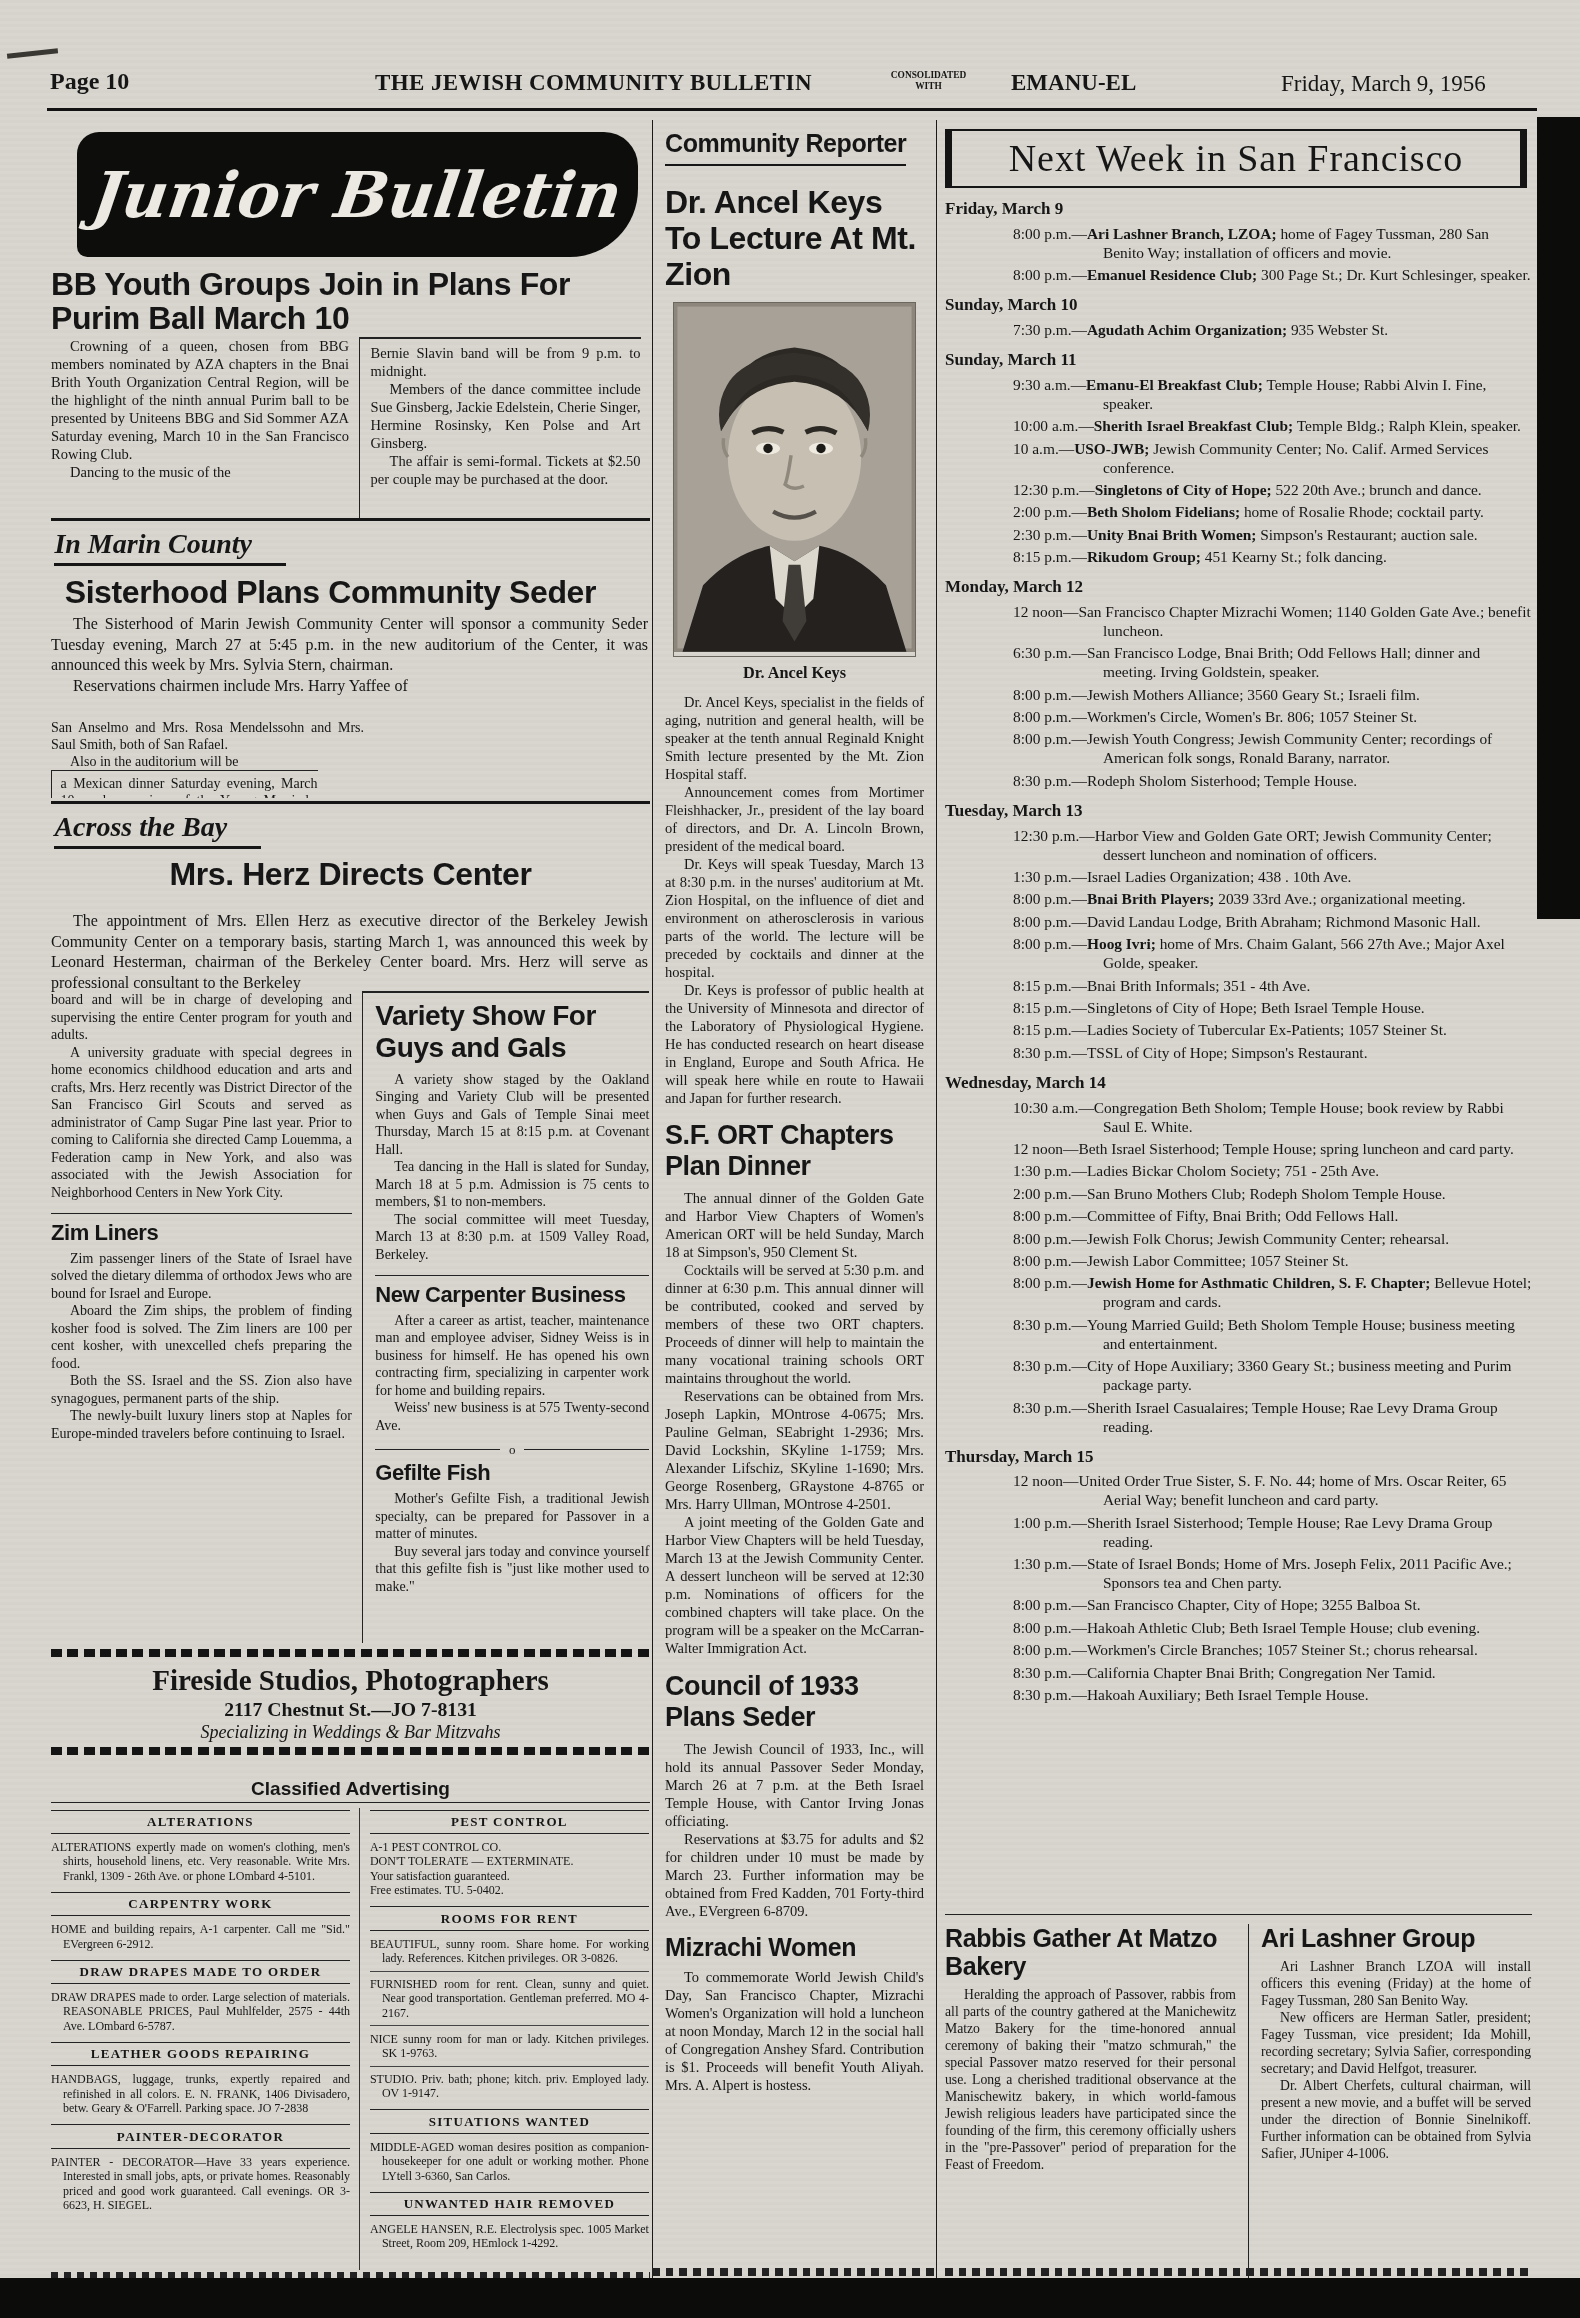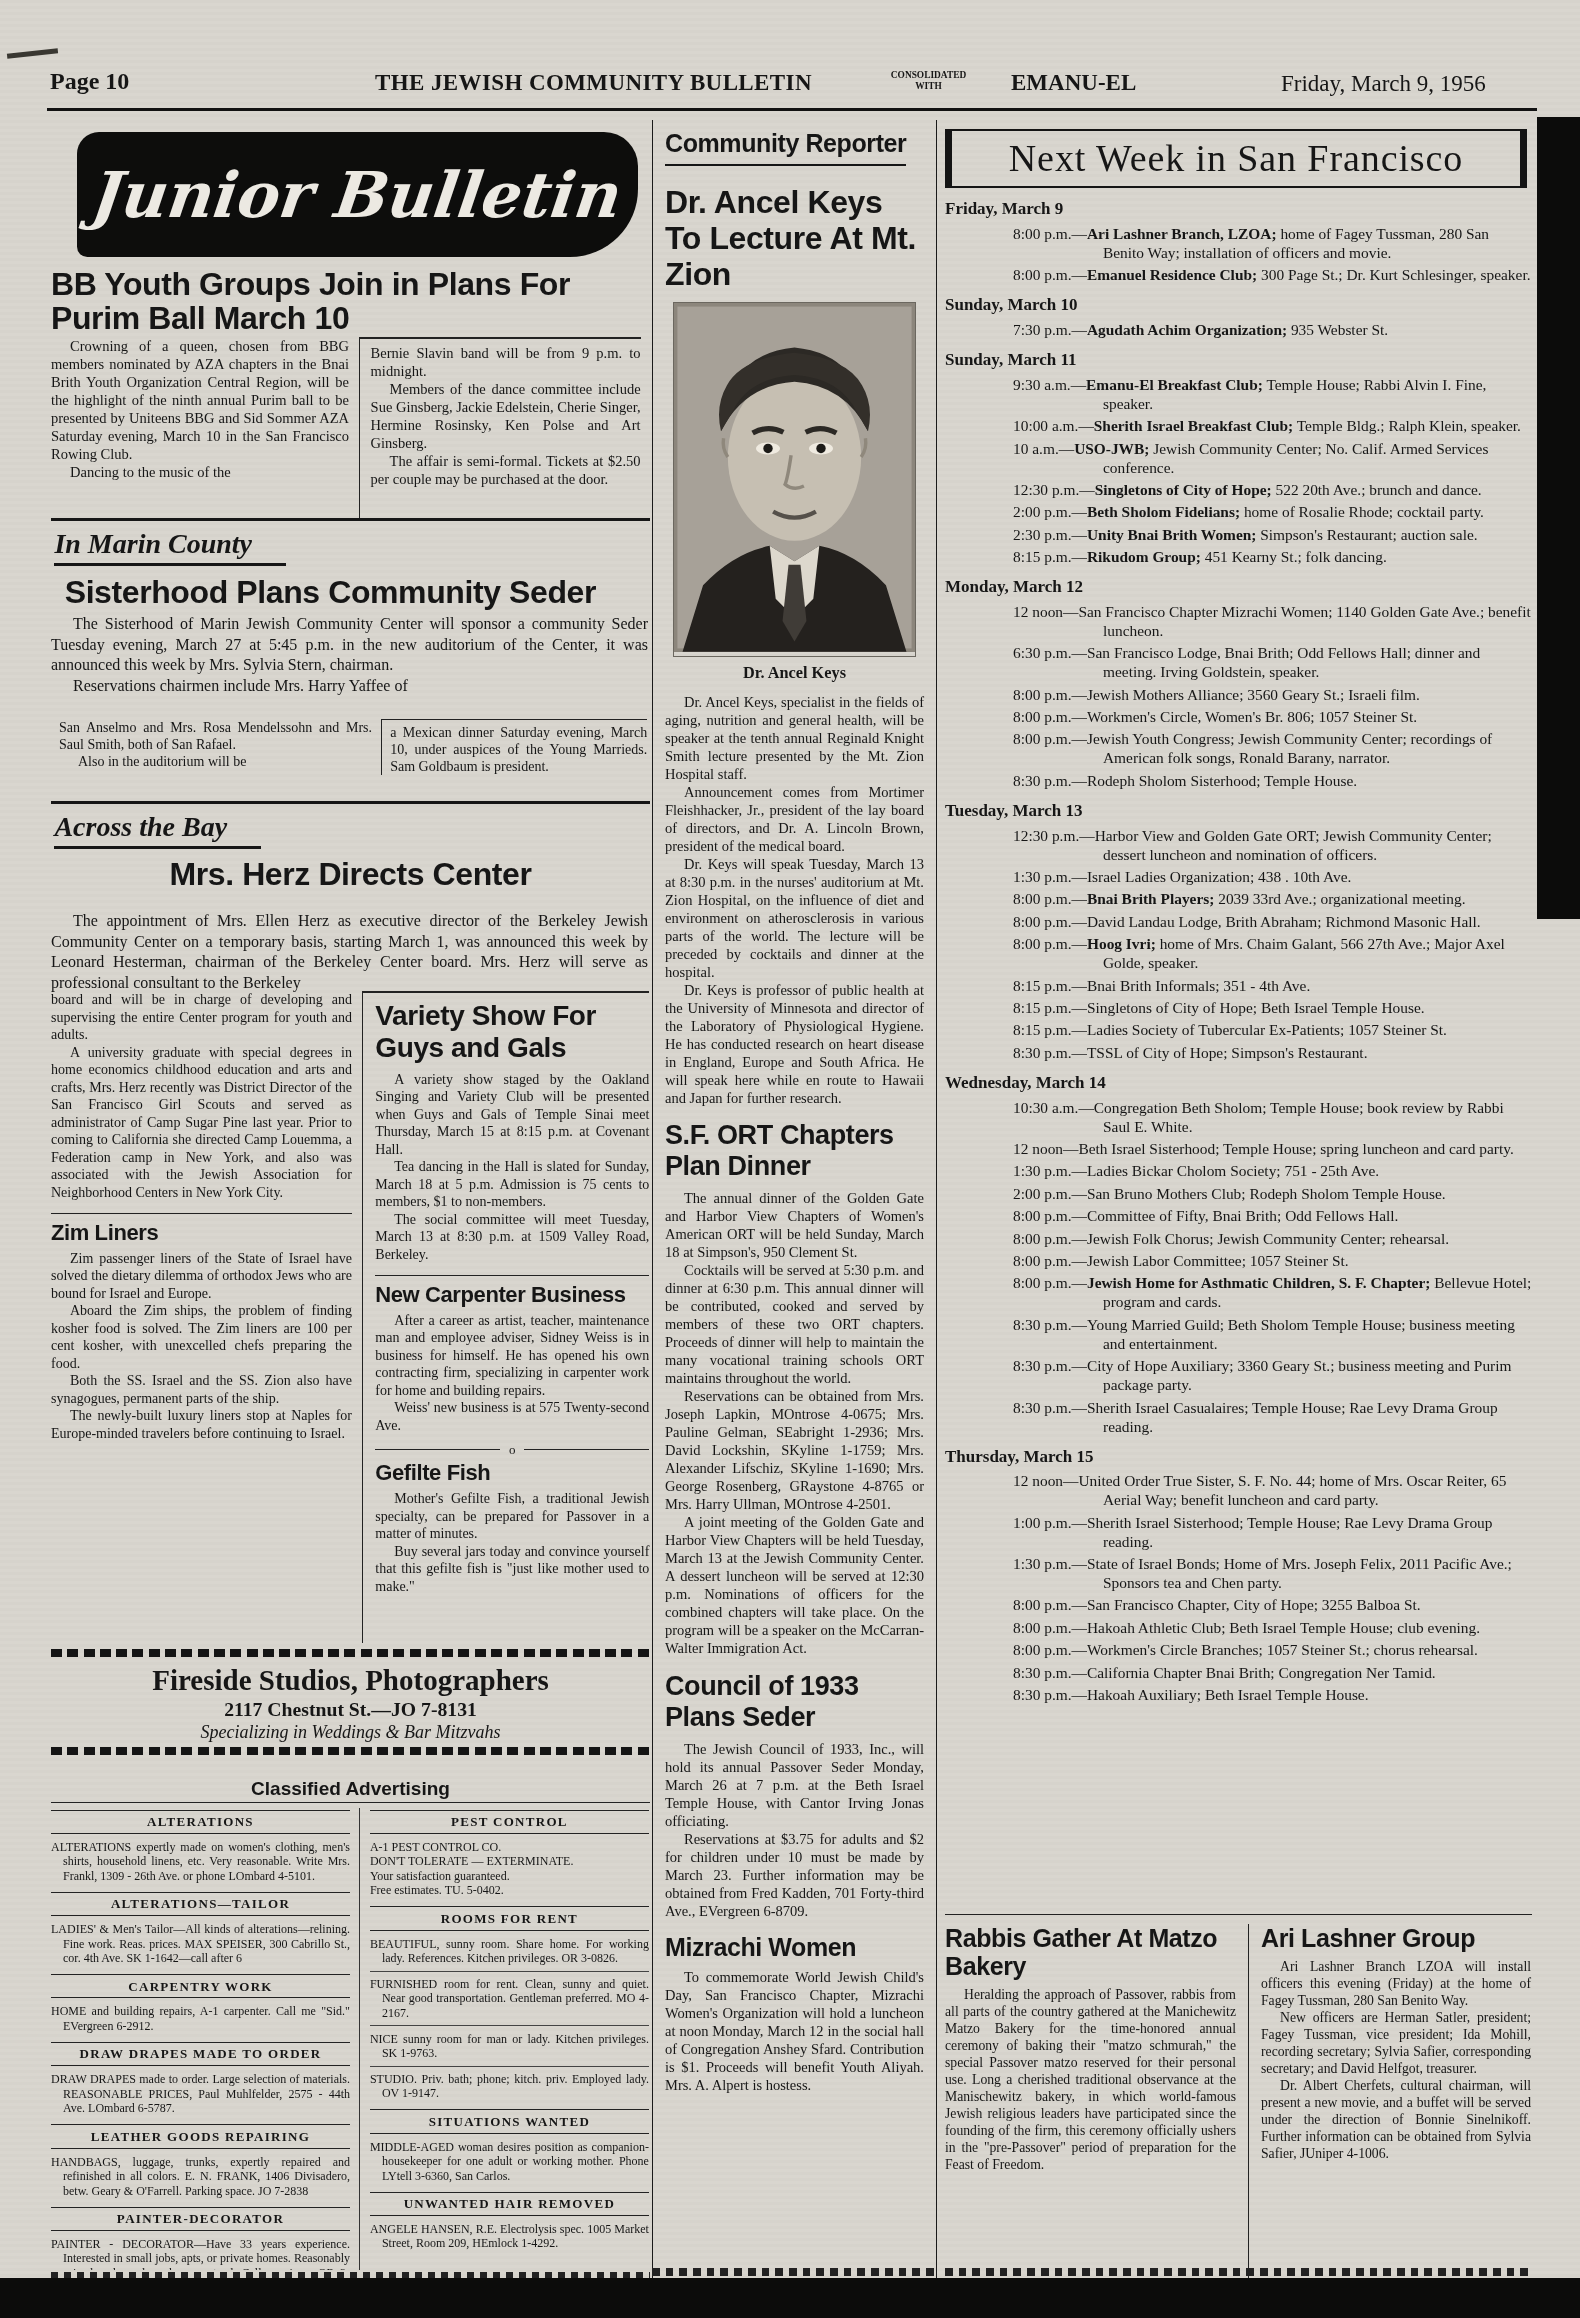--- a/index.html
+++ b/index.html
@@ -38,7 +38,7 @@
   .sub-head{position:absolute;font-size:32px;line-height:34px;}
   .lead{position:absolute;left:0;width:597px;}
   .lead p{font-size:16px;line-height:20.5px;text-indent:22px;}
-  .marin-cols{position:absolute;left:8px;top:599px;width:599px;height:79px;display:flex;overflow:hidden;}
+  .marin-cols{position:absolute;left:0;top:599px;width:599px;height:79px;display:flex;overflow:hidden;flex-direction:column;}
   .marin-c1{width:313px;padding-right:8.6px;}
   .marin-box{width:257px;border-left:1.7px solid #222;border-top:1.7px solid #222;padding:4.3px 0 0 8.6px;align-self:flex-start;}
   .marin-cols p{font-size:14px;line-height:17px;}

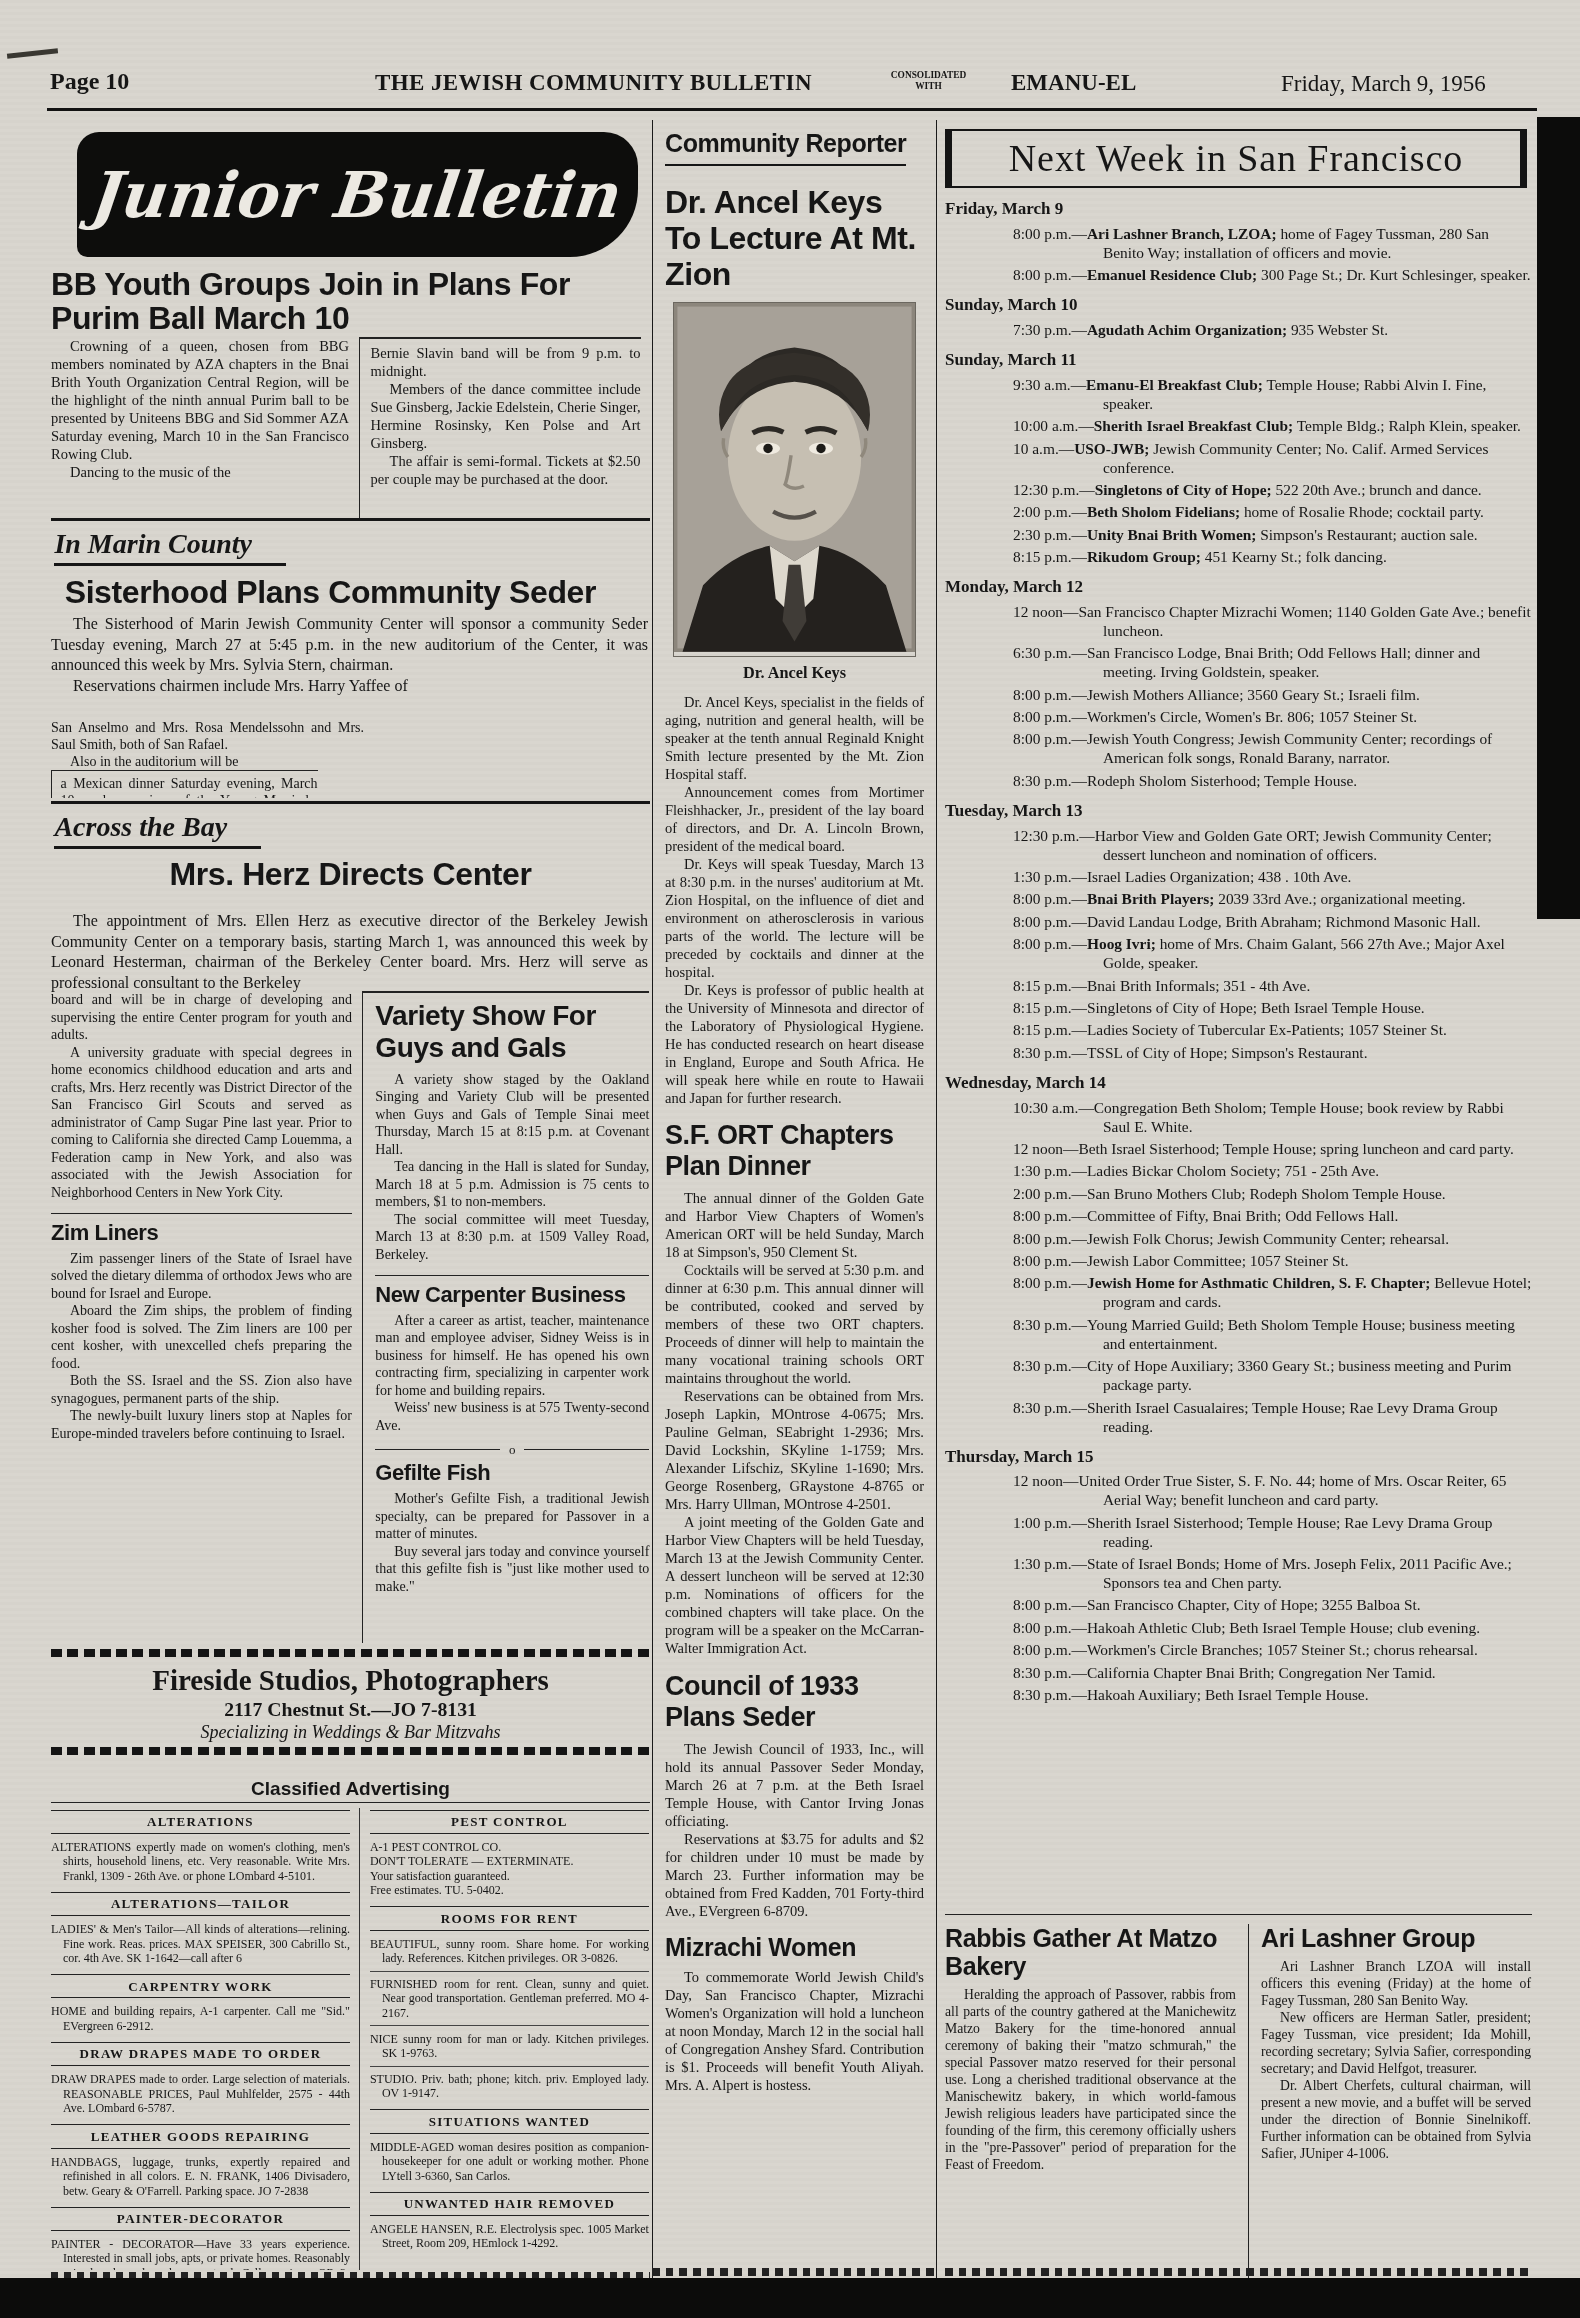--- a/index.html
+++ b/index.html
@@ -244,16 +244,6 @@
               </div>
           </section>
 
-          <section class="c-section">
-            <h4 class="c-head">ALTERATIONS—TAILOR</h4>
-            <div>
-
-                <div class="c-ad">
-
-                <p>LADIES' &amp; Men's Tailor—All kinds of alterations—relining. Fine work. Reas. prices. MAX SPEISER, 300 Cabrillo St., cor. 4th Ave. SK 1-1642—call after 6</p>
-              </div>
-              </div>
-          </section>
 
           <section class="c-section">
             <h4 class="c-head">CARPENTRY WORK</h4>

